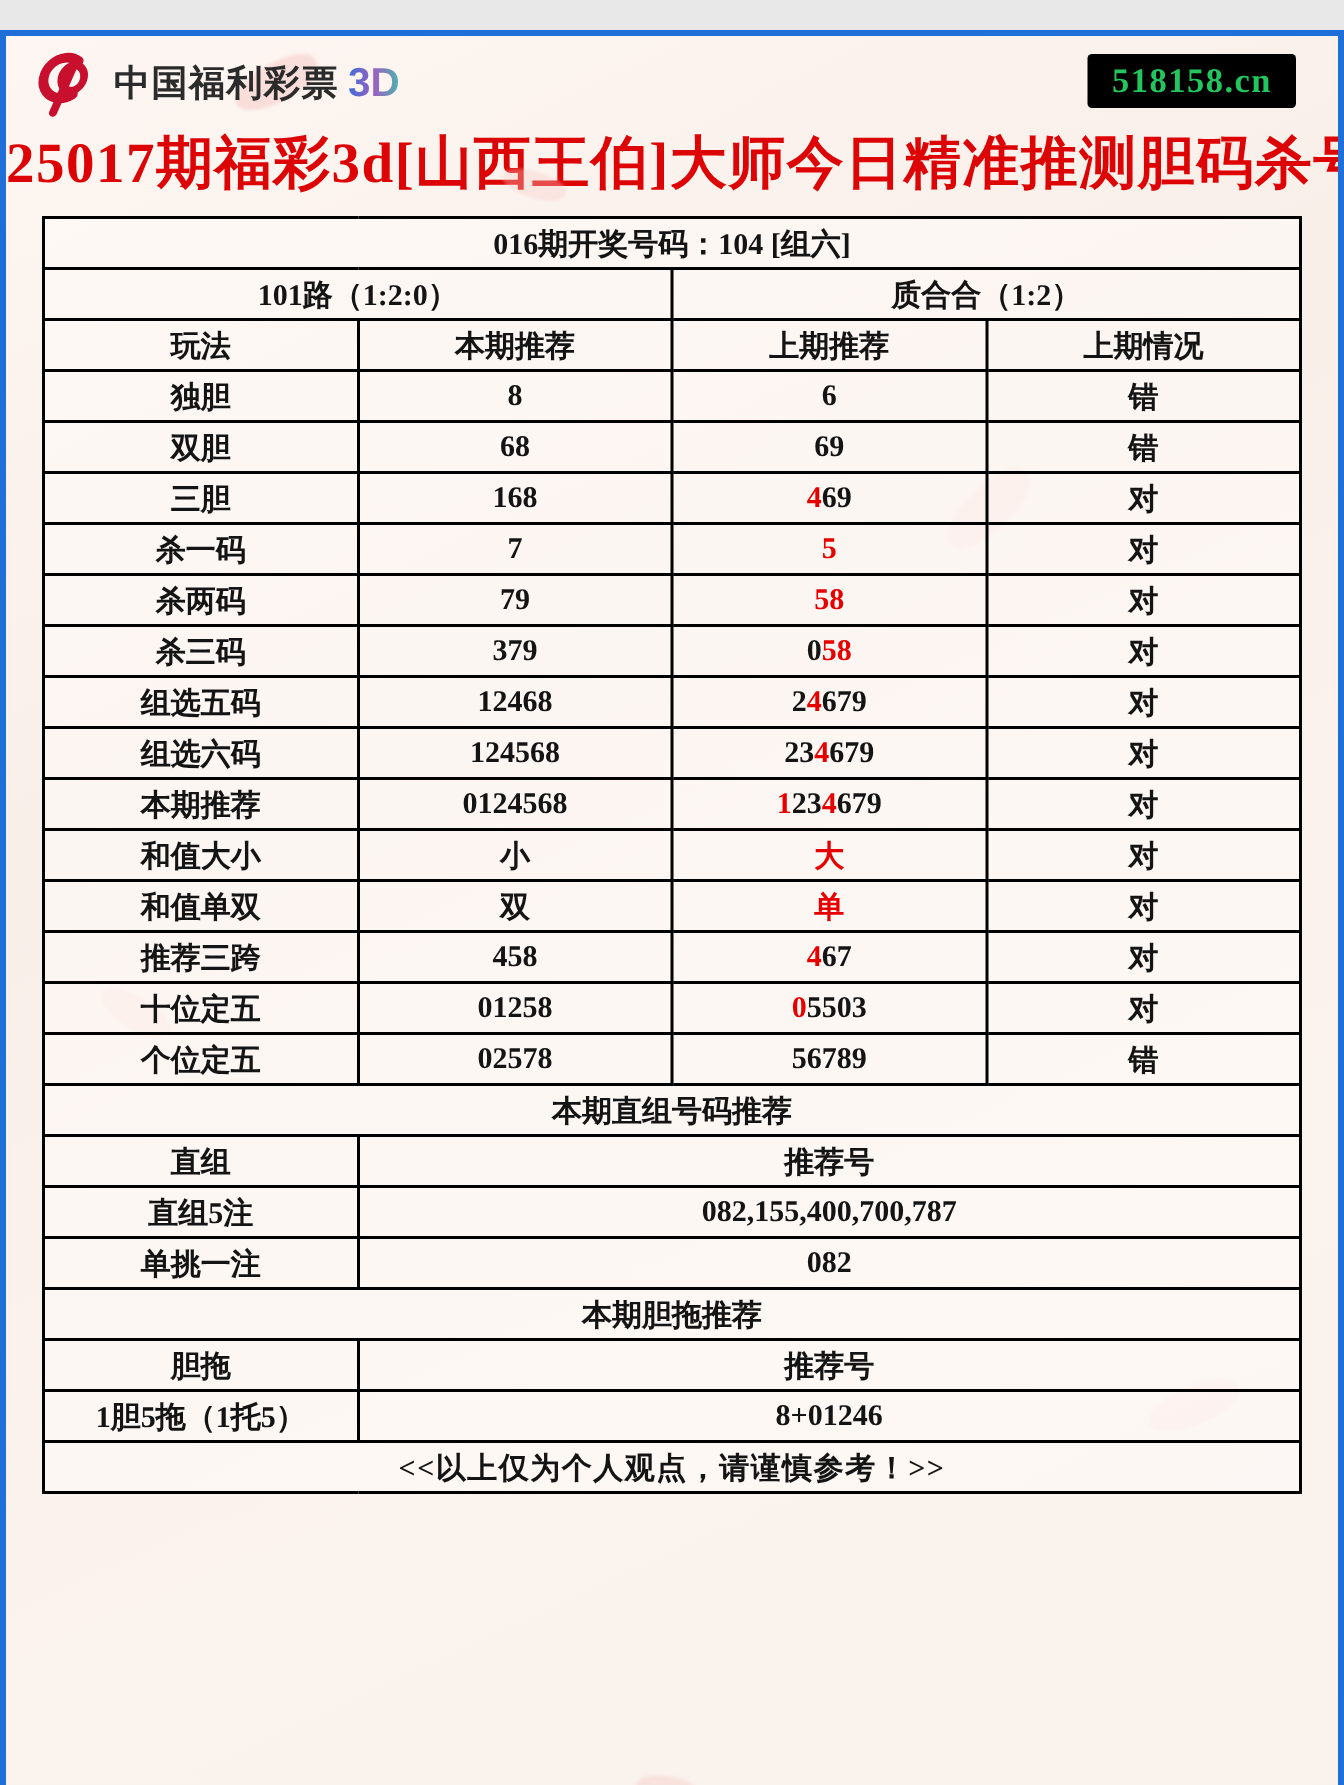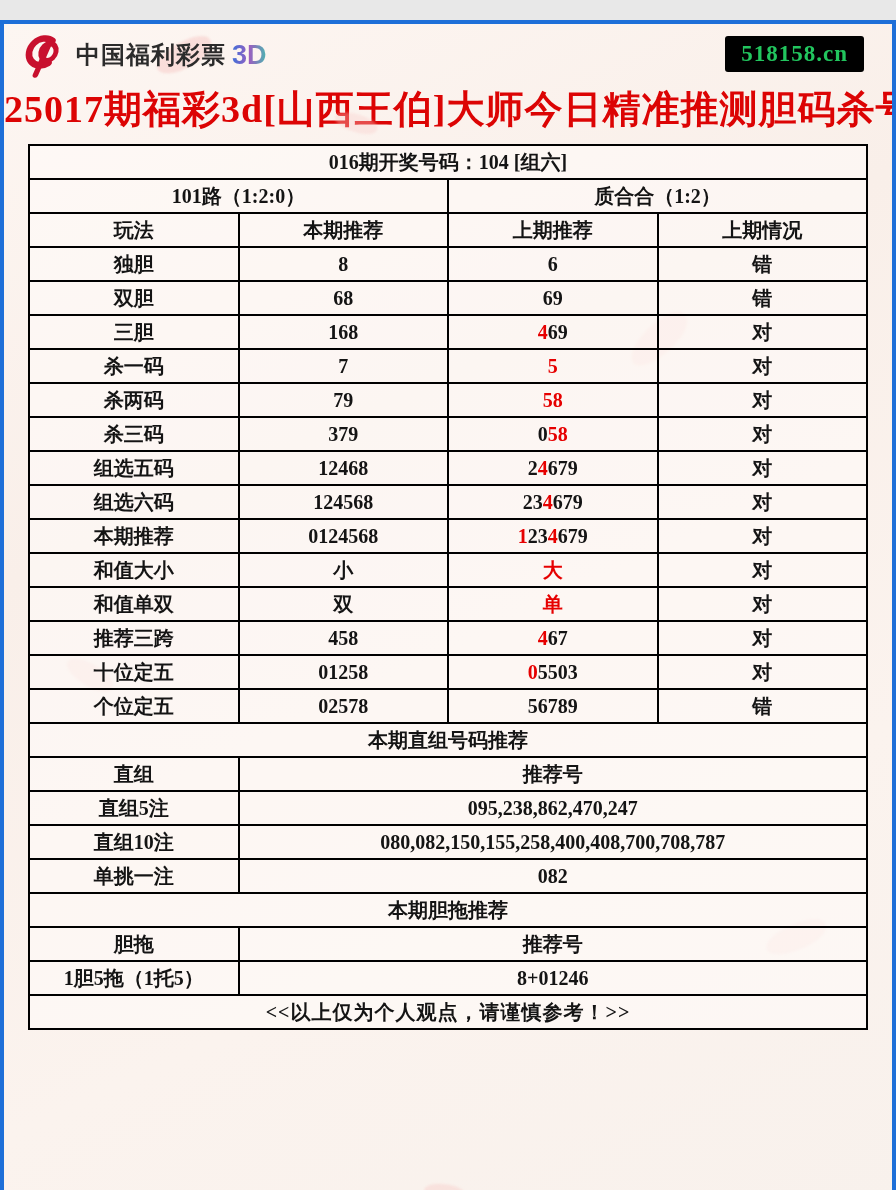--- a/index.html
+++ b/index.html
@@ -205,7 +205,7 @@
         </tr>
         <tr>
           <td>直组5注</td>
-          <td colspan="3">095,238,862,470,247</td>
+          <td colspan="3">082,155,400,700,787</td>
         </tr>
         <tr>
           <td>直组10注</td>

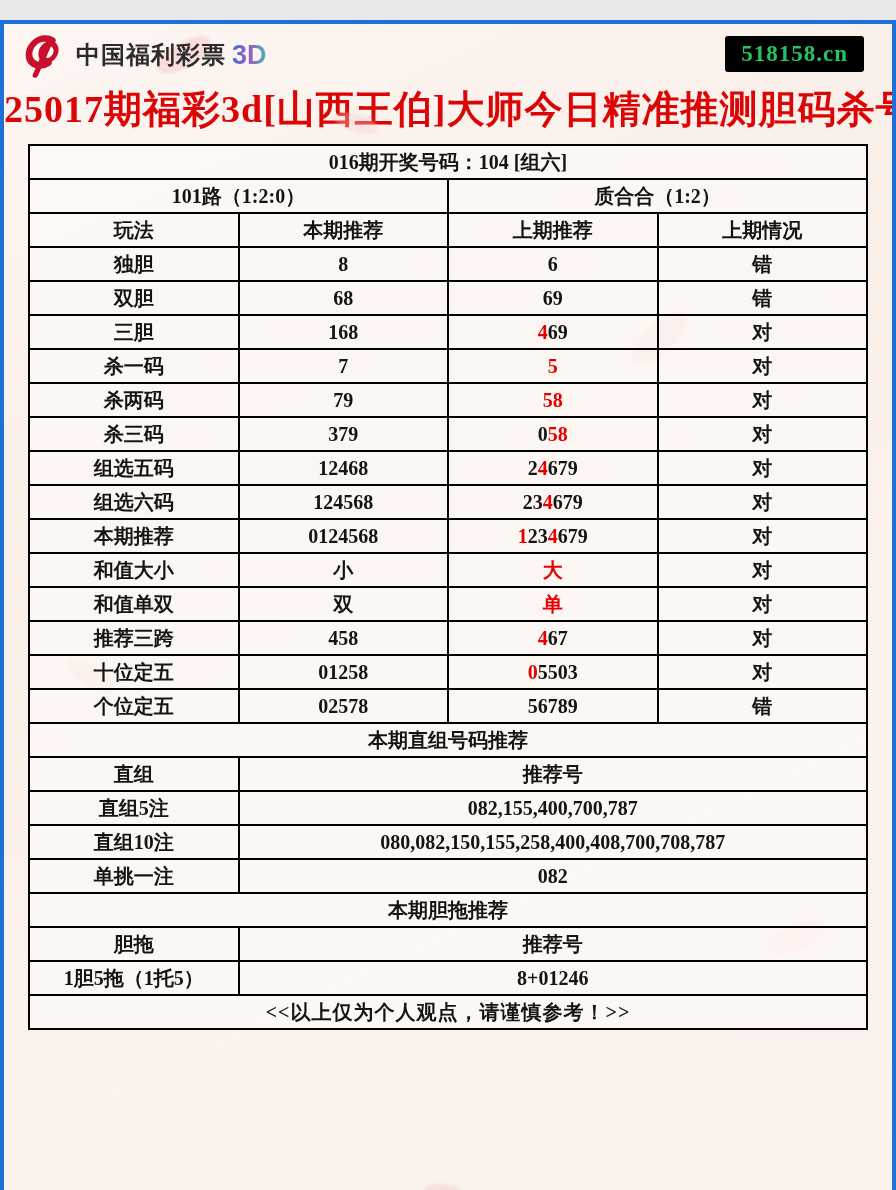--- a/index.html
+++ b/index.html
@@ -208,10 +208,6 @@
           <td colspan="3">082,155,400,700,787</td>
         </tr>
         <tr>
-          <td>直组10注</td>
-          <td colspan="3">080,082,150,155,258,400,408,700,708,787</td>
-        </tr>
-        <tr>
           <td>单挑一注</td>
           <td colspan="3">082</td>
         </tr>

